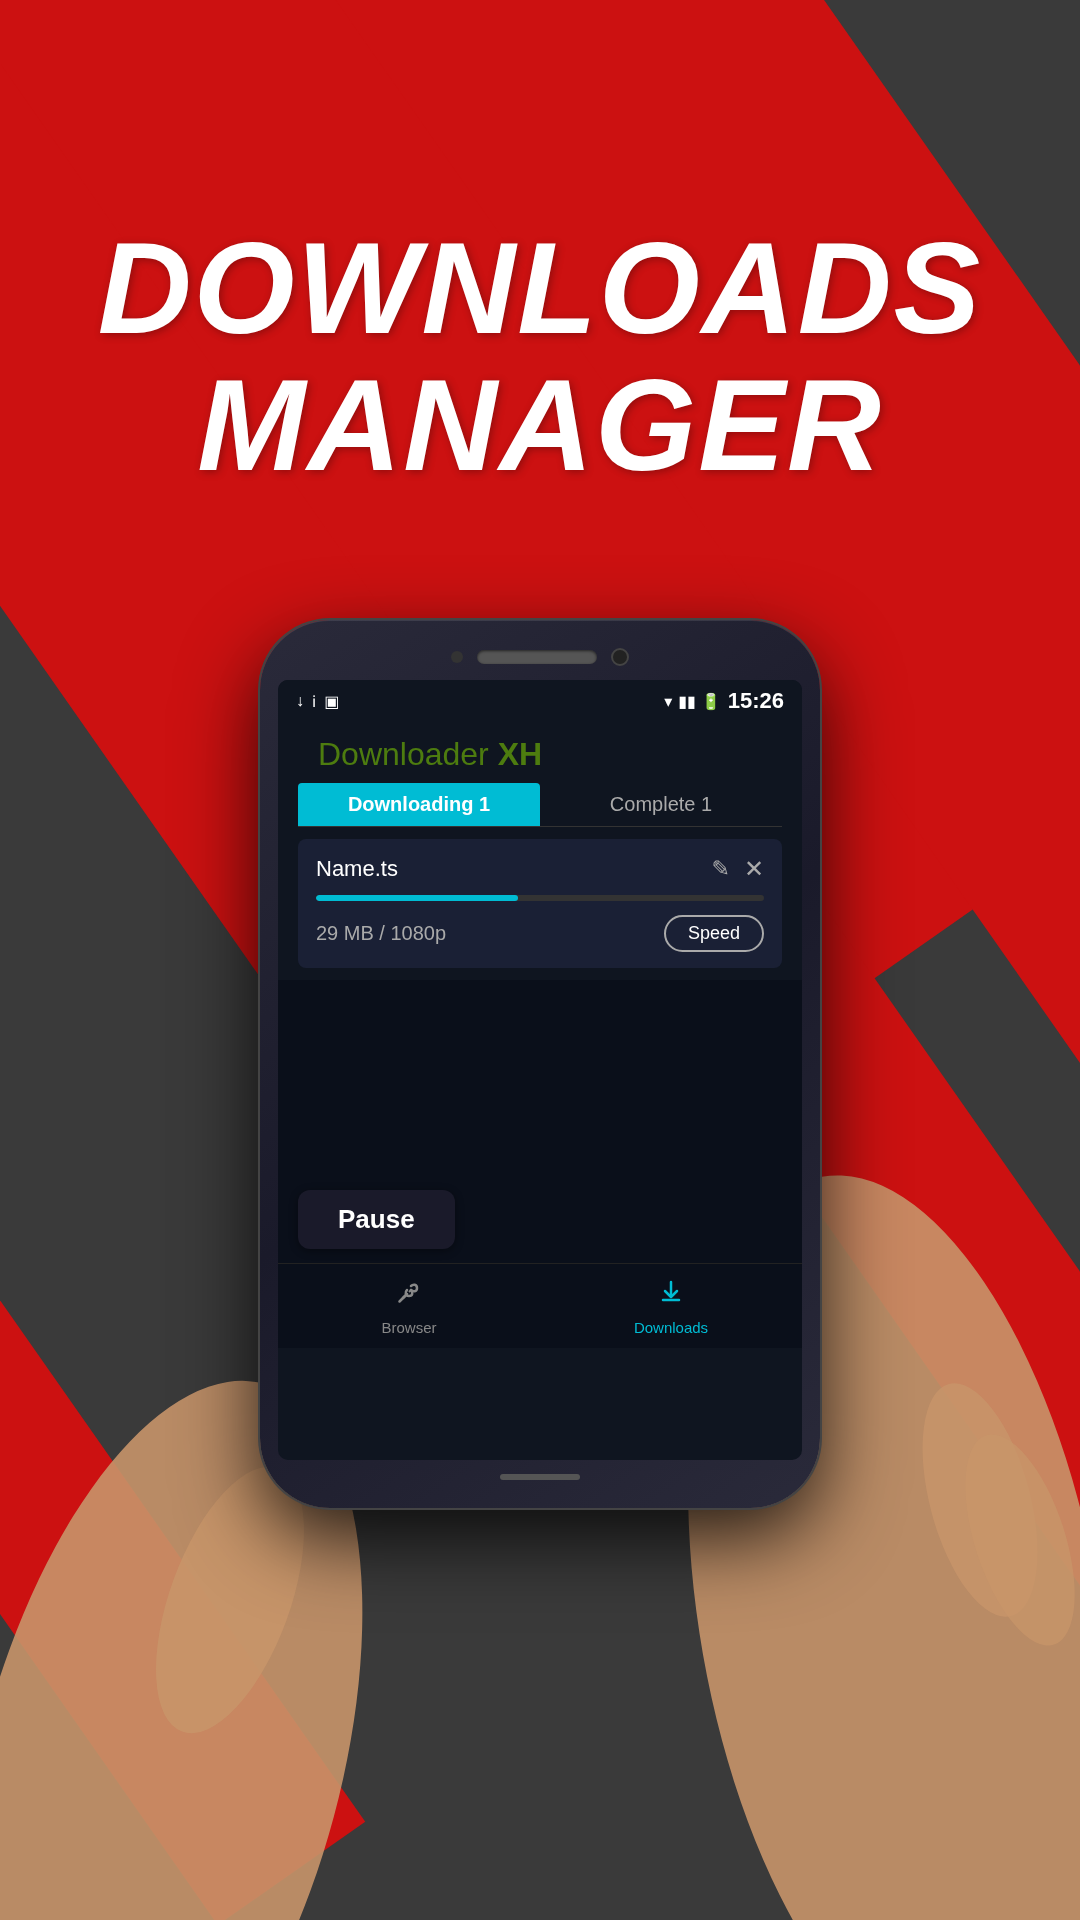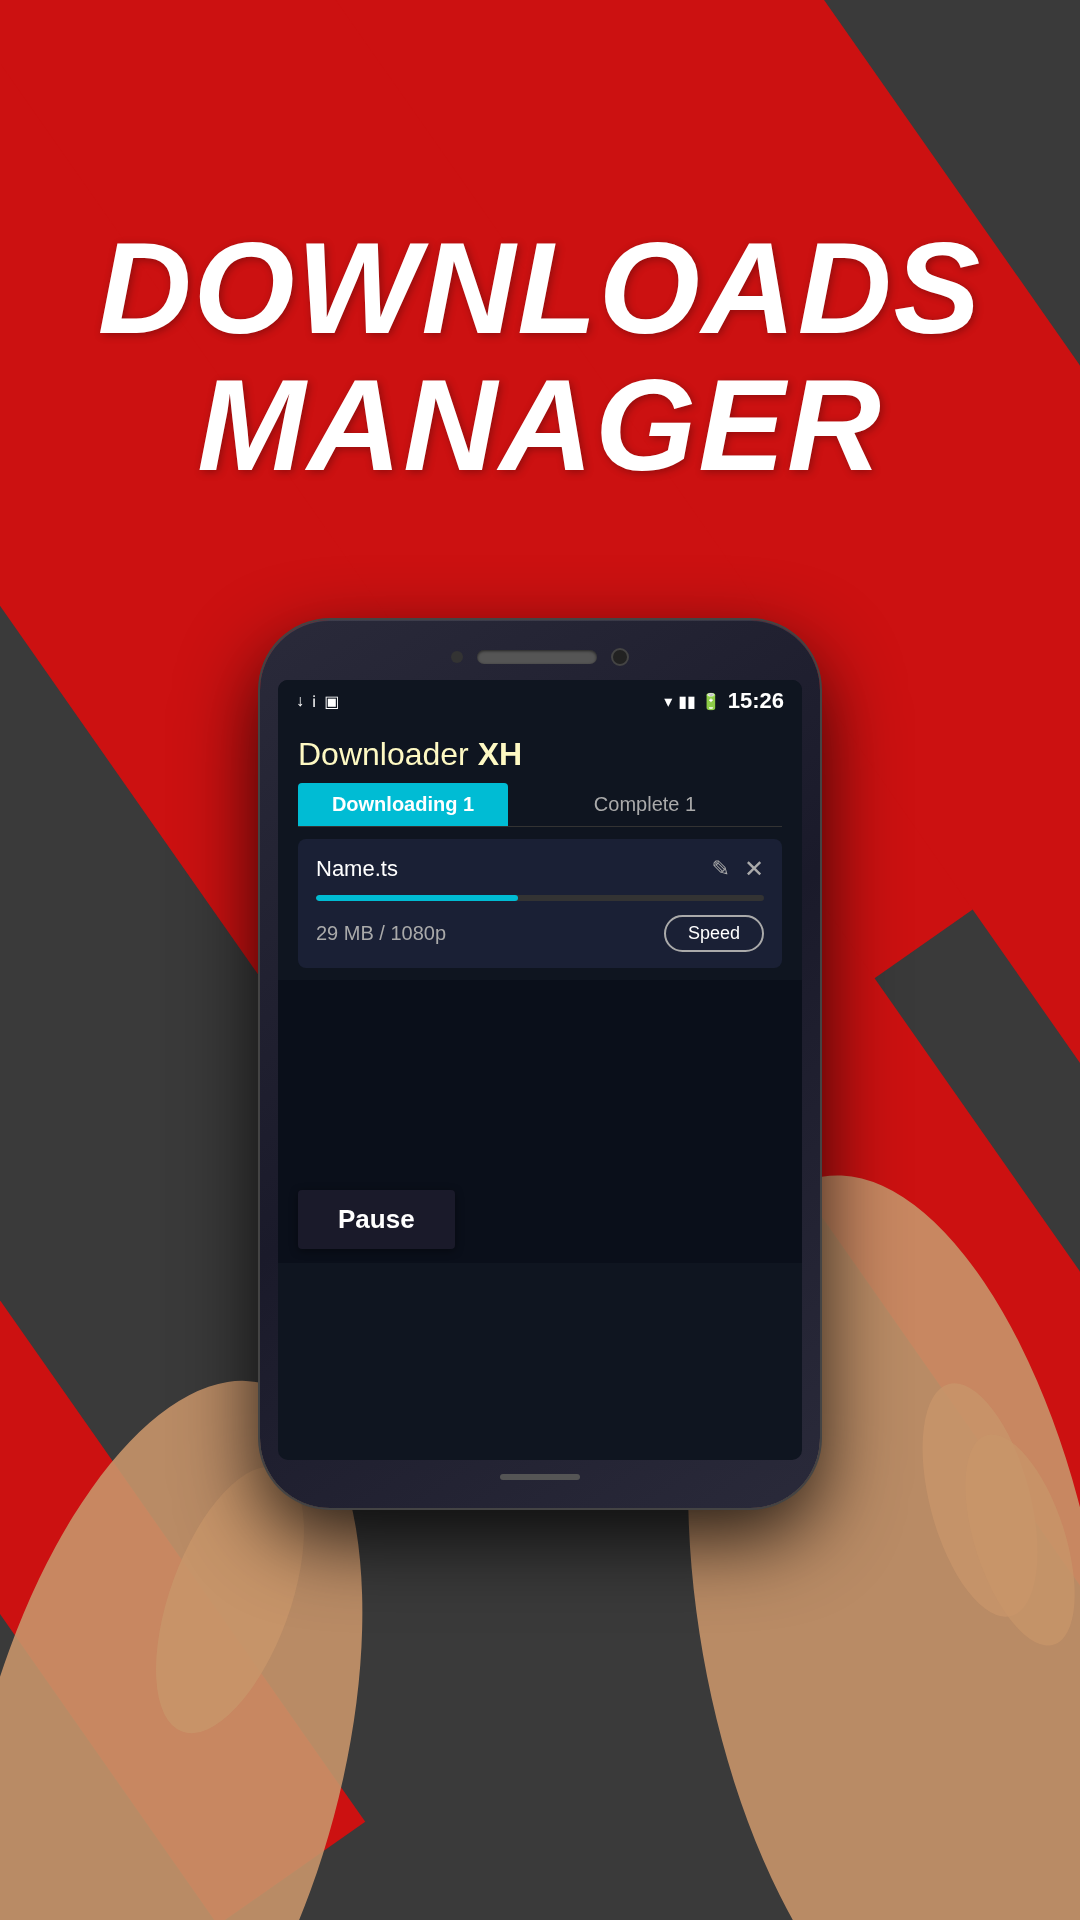--- a/index.html
+++ b/index.html
@@ -141,9 +141,10 @@
     }
 
     .app-title {
-      color: #fef9c3;
+      color: #4d7c0f;
       font-size: 32px;
       font-weight: 400;
+      margin-left: 20px;
     }
 
     .app-title strong {

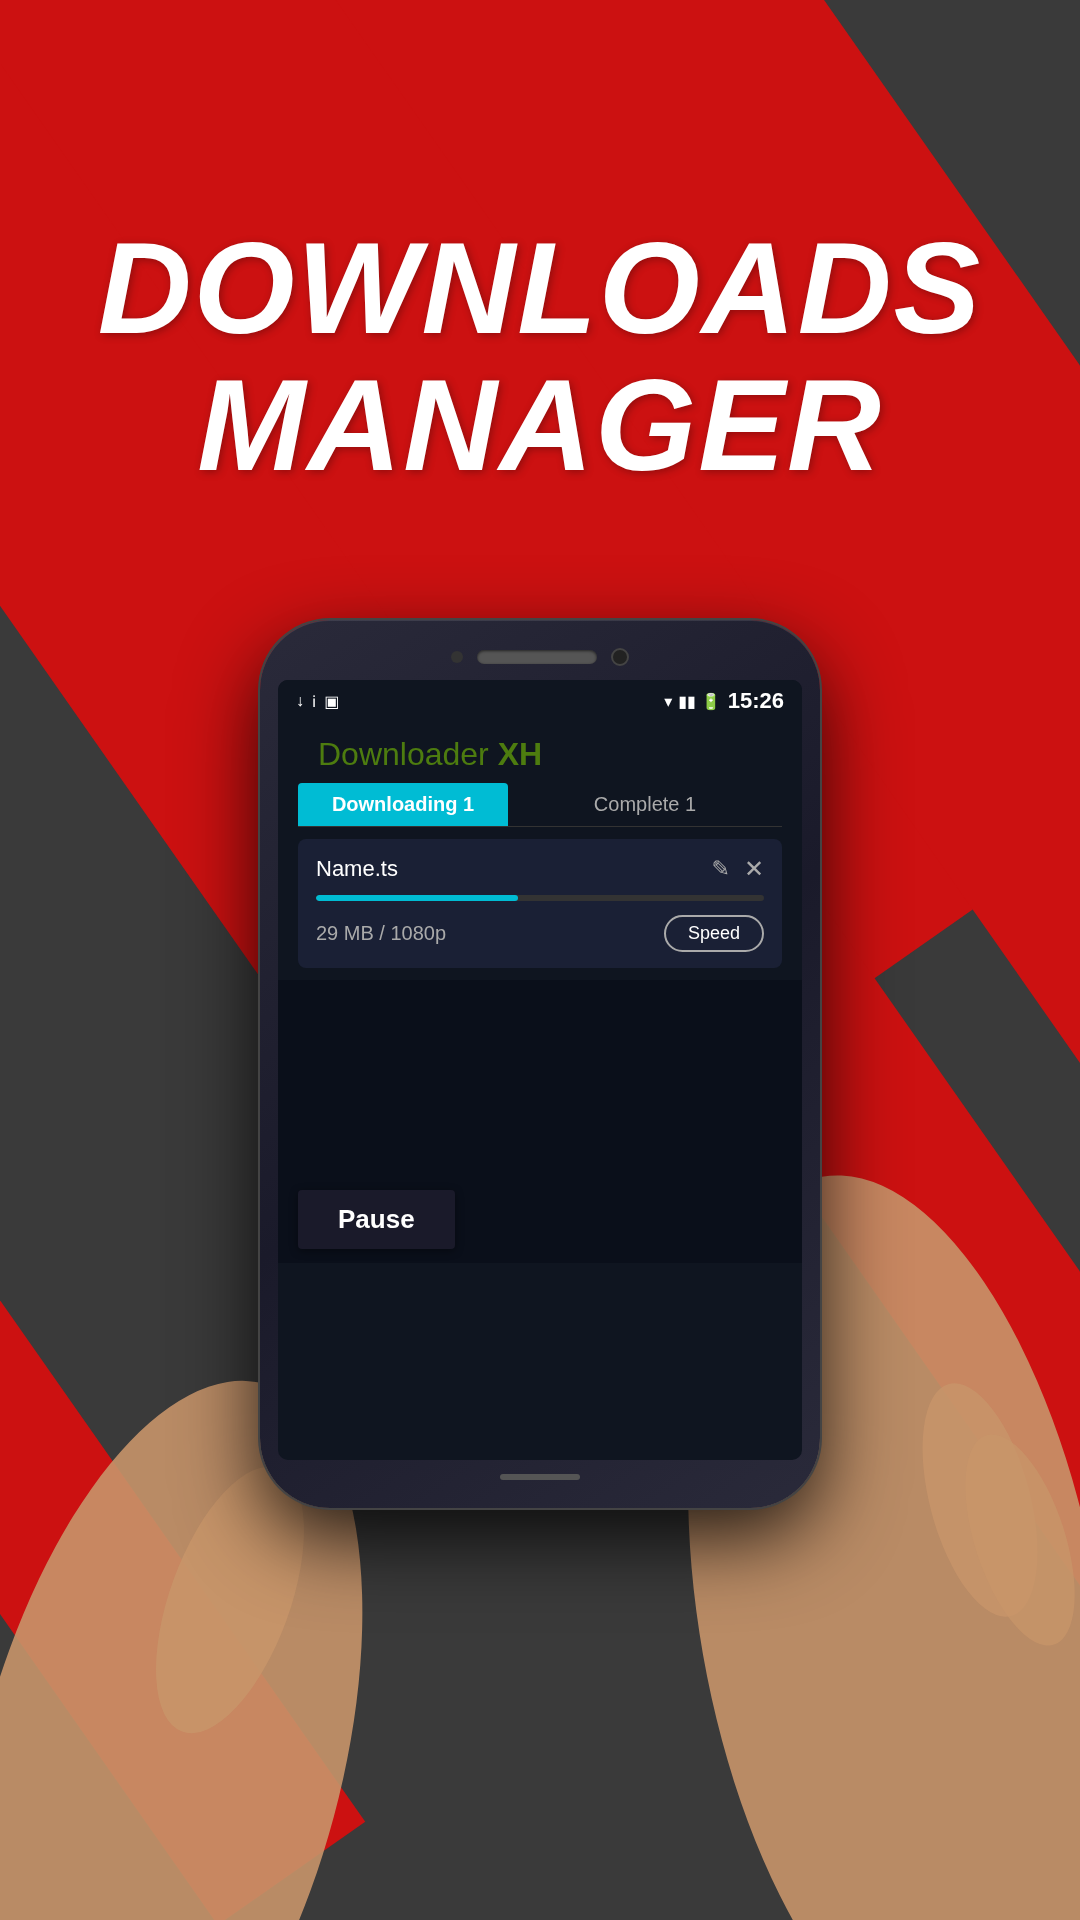--- a/index.html
+++ b/index.html
@@ -171,7 +171,7 @@
 
     .tab-complete {
       color: #aaa;
-      padding: 10px 40px;
+      padding: 10px 8px;
       font-size: 20px;
       flex: 1;
       text-align: center;

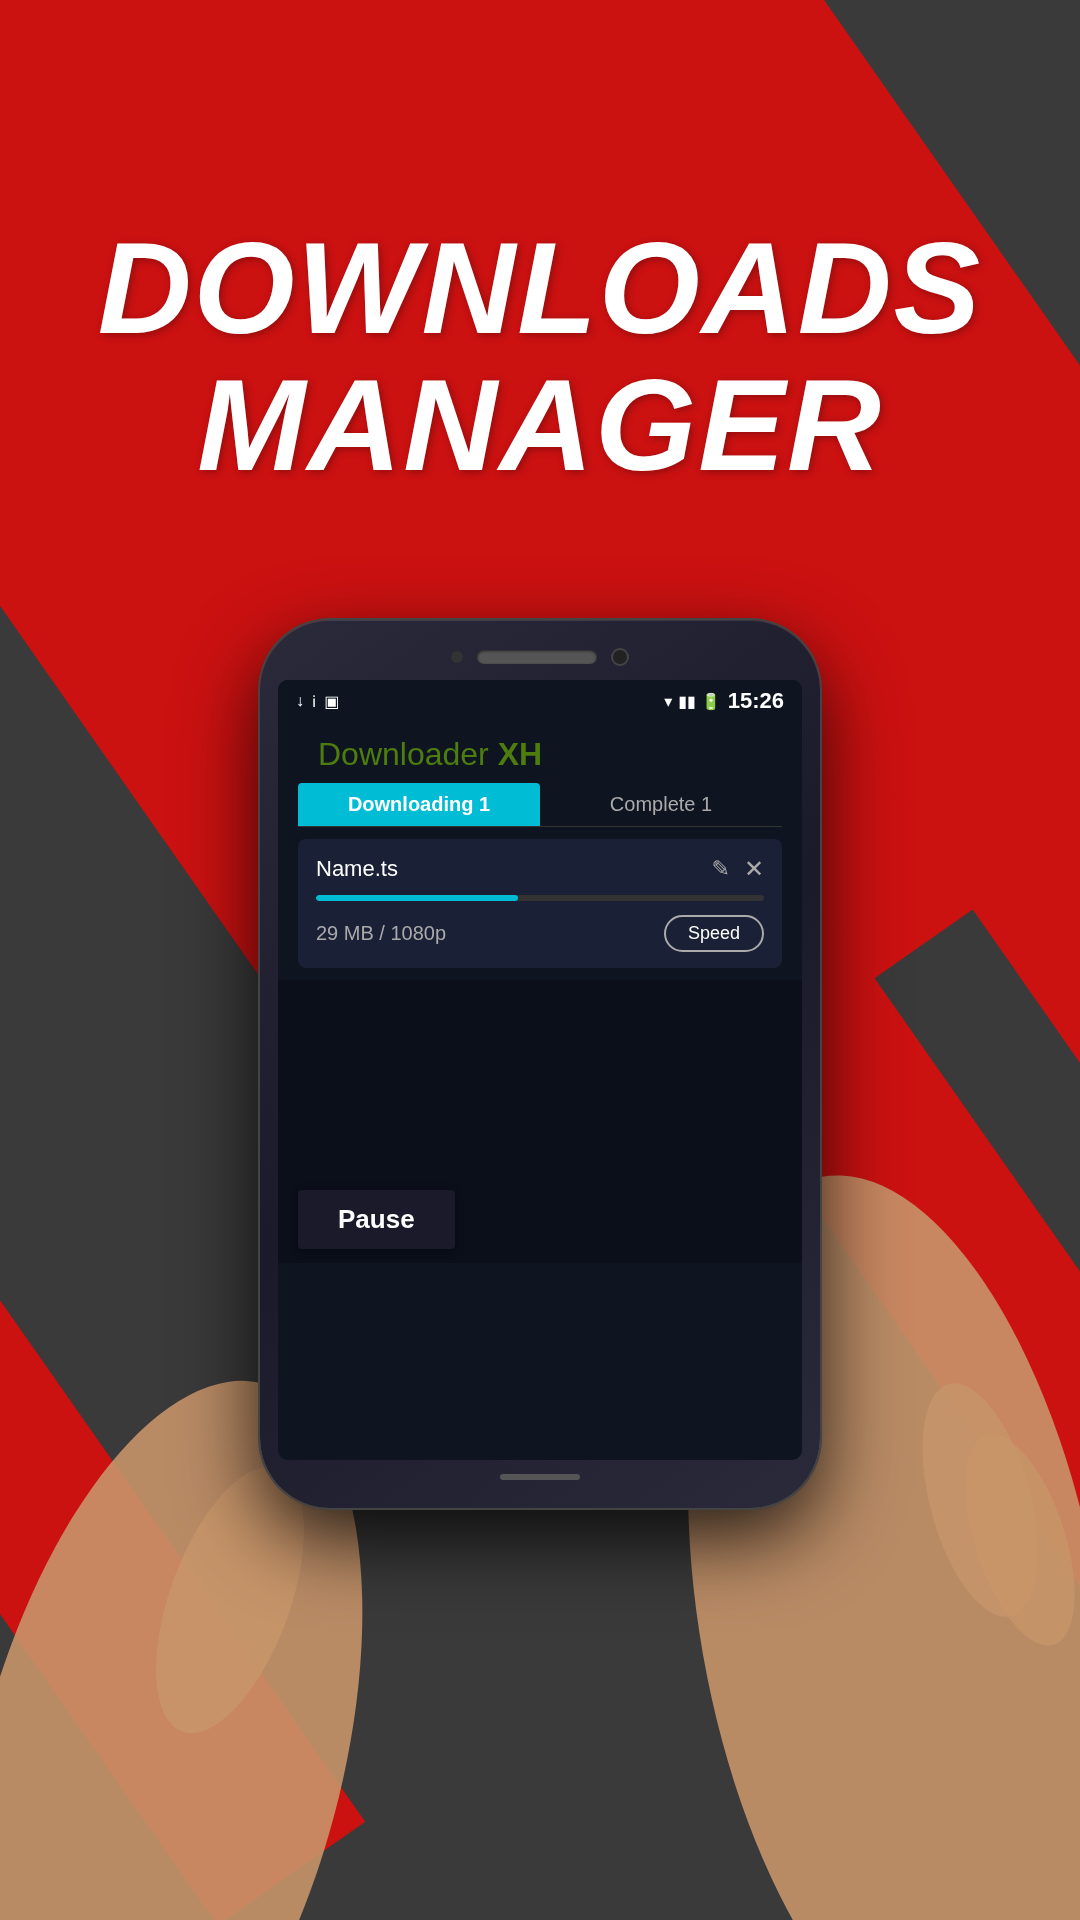--- a/index.html
+++ b/index.html
@@ -282,7 +282,7 @@
       border: none;
       color: white;
       padding: 14px 40px;
-      border-radius: 4px;
+      border-radius: 12px;
       font-size: 26px;
       font-weight: bold;
       cursor: pointer;

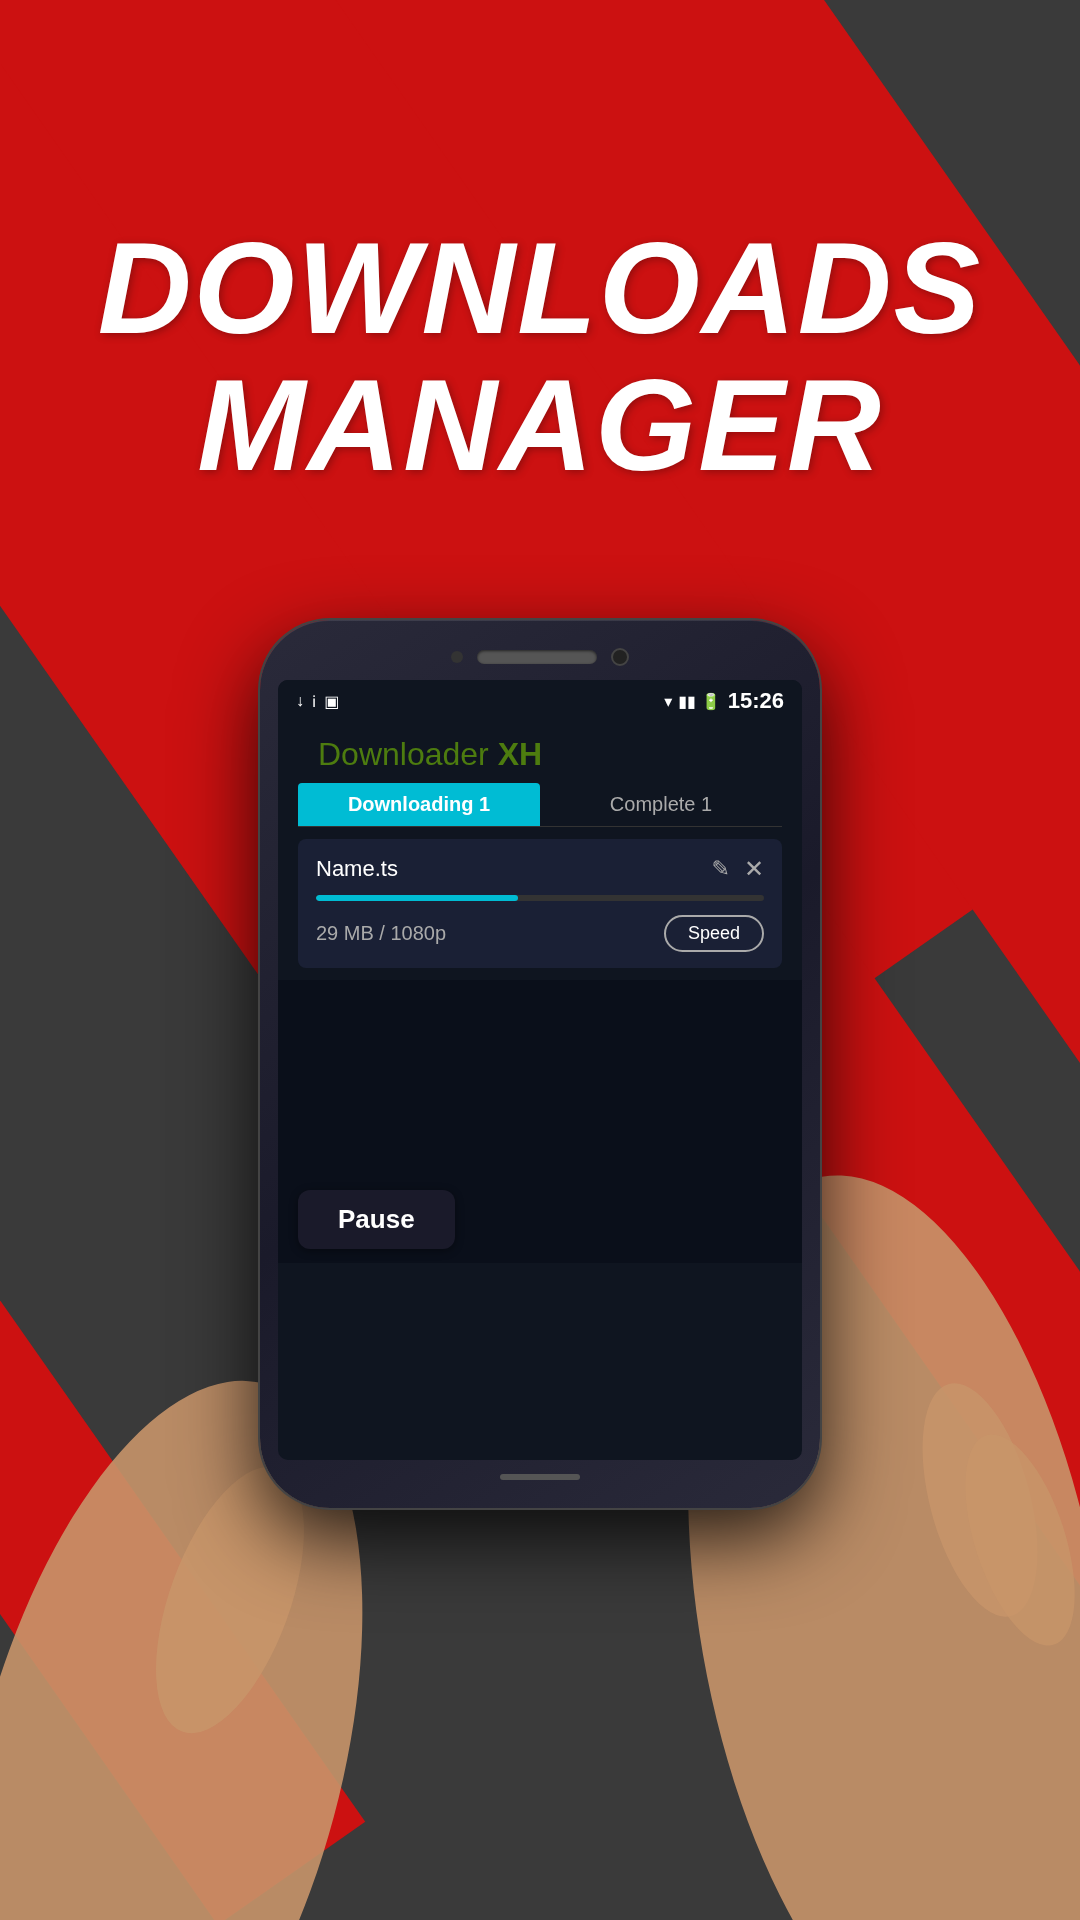--- a/index.html
+++ b/index.html
@@ -426,6 +426,32 @@
         <button class="pause-btn">Pause</button>
       </div>
 
+      <div class="bottom-nav">
+        <div class="nav-item nav-browser">
+          <span class="nav-icon">
+            
+            <svg width="28" height="28" viewBox="0 0 28 28" fill="none" xmlns="http://www.w3.org/2000/svg">
+              <path d="M10 18 L6 22 C4 24 4 24 6 22" stroke="#888" stroke-width="2.5" fill="none" stroke-linecap="round"></path>
+              <path d="M12 16 L8 20" stroke="#888" stroke-width="2.5" fill="none" stroke-linecap="round"></path>
+              <path d="M16 8 C18 6 22 6 22 10 C22 14 18 14 16 12" stroke="#888" stroke-width="2.5" fill="none" stroke-linecap="round"></path>
+              <path d="M12 12 C10 14 10 18 14 18 C18 18 18 14 16 12" stroke="#888" stroke-width="2.5" fill="none" stroke-linecap="round"></path>
+              <path d="M14 14 L16 12" stroke="#888" stroke-width="2" fill="none"></path>
+            </svg>
+          </span>
+          <span class="nav-label">Browser</span>
+        </div>
+        <div class="nav-item nav-downloads">
+          <span class="nav-icon">
+            
+            <svg width="28" height="28" viewBox="0 0 28 28" fill="none" xmlns="http://www.w3.org/2000/svg">
+              <path d="M14 4 L14 18" stroke="#00bcd4" stroke-width="2.5" stroke-linecap="round"></path>
+              <path d="M8 13 L14 19 L20 13" stroke="#00bcd4" stroke-width="2.5" stroke-linecap="round" stroke-linejoin="round"></path>
+              <path d="M6 22 L22 22" stroke="#00bcd4" stroke-width="2.5" stroke-linecap="round"></path>
+            </svg>
+          </span>
+          <span class="nav-label">Downloads</span>
+        </div>
+      </div>
 
     </div>
 

